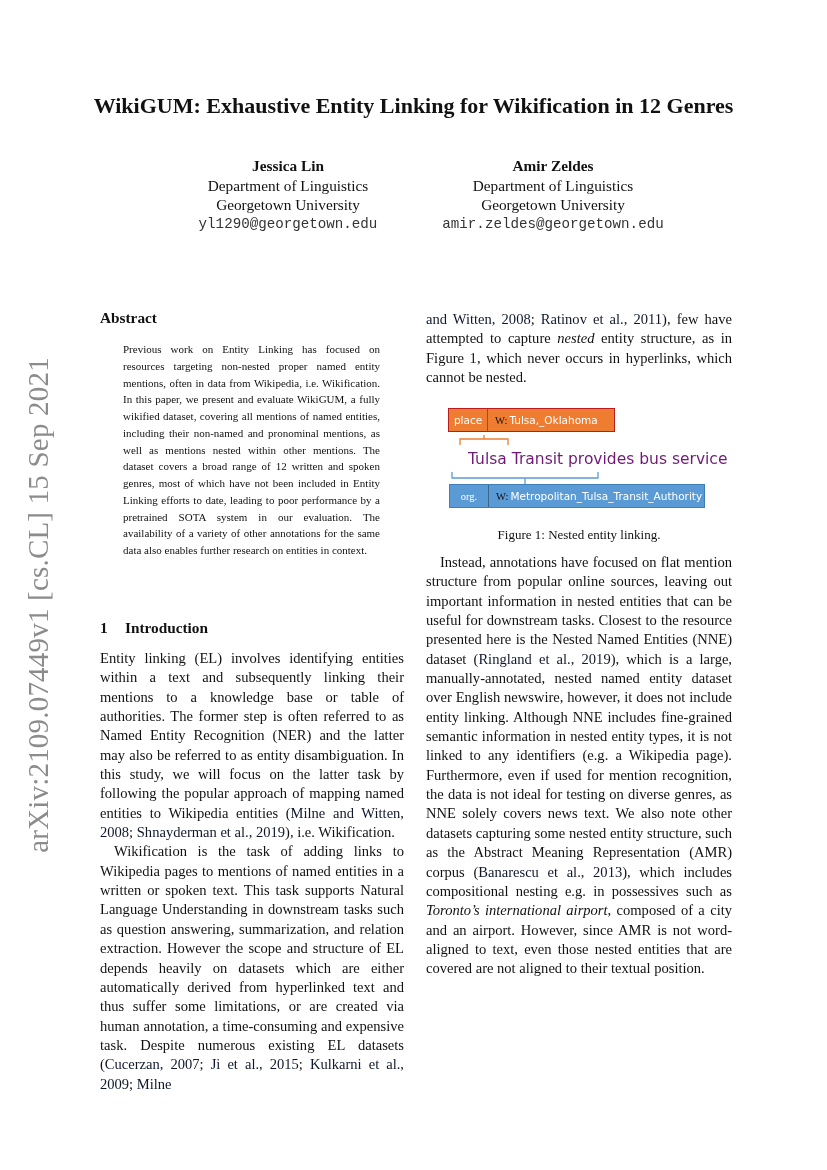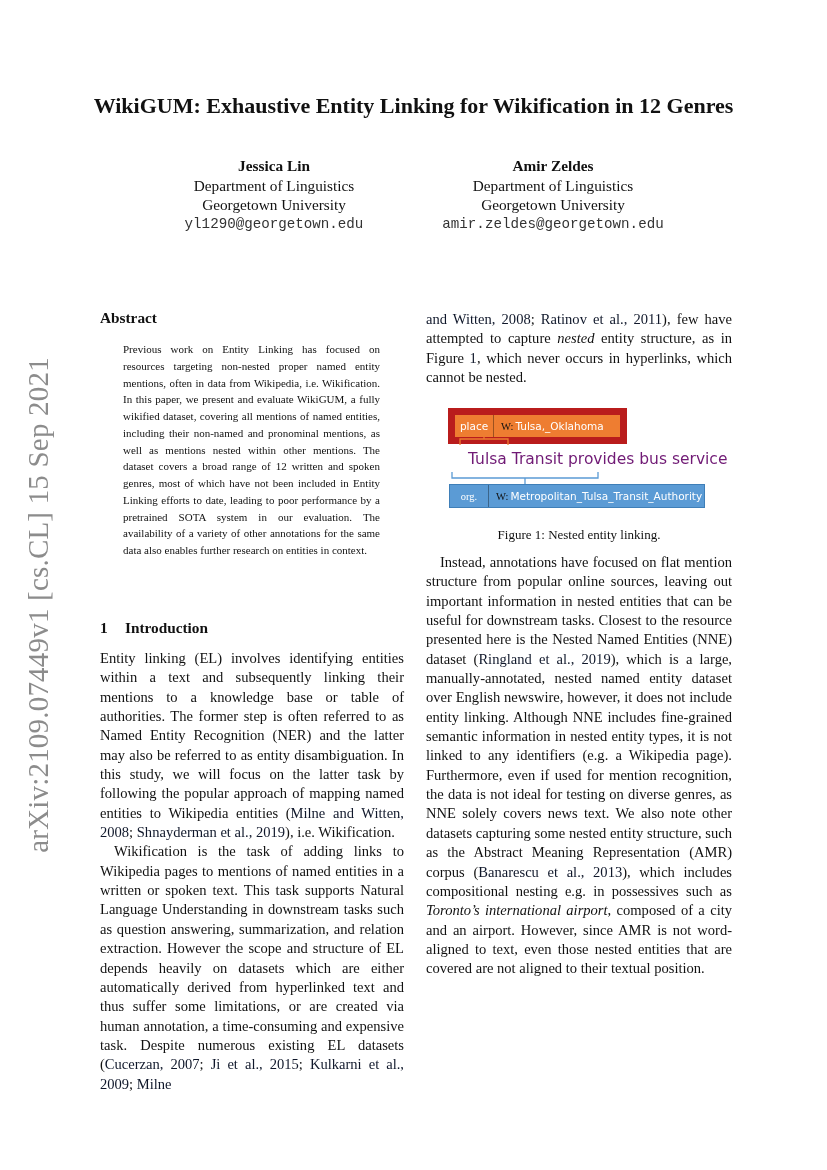--- a/index.html
+++ b/index.html
@@ -14,7 +14,7 @@
   .author { position: absolute; top: 156px; width: 280px; text-align: center; font-size: 15.3px; line-height: 19.7px; }
   .author .name { font-weight: bold; }
   .author .email { font-family: "Liberation Mono", monospace; font-size: 14.2px; color: #333; }
-  .author.a1 { left: 134px; }
+  .author.a1 { left: 148px; }
   .author.a2 { left: 413px; }
   .col { position: absolute; font-size: 14.55px; line-height: 19.35px; text-align: justify; }
   .col p { margin: 0; }

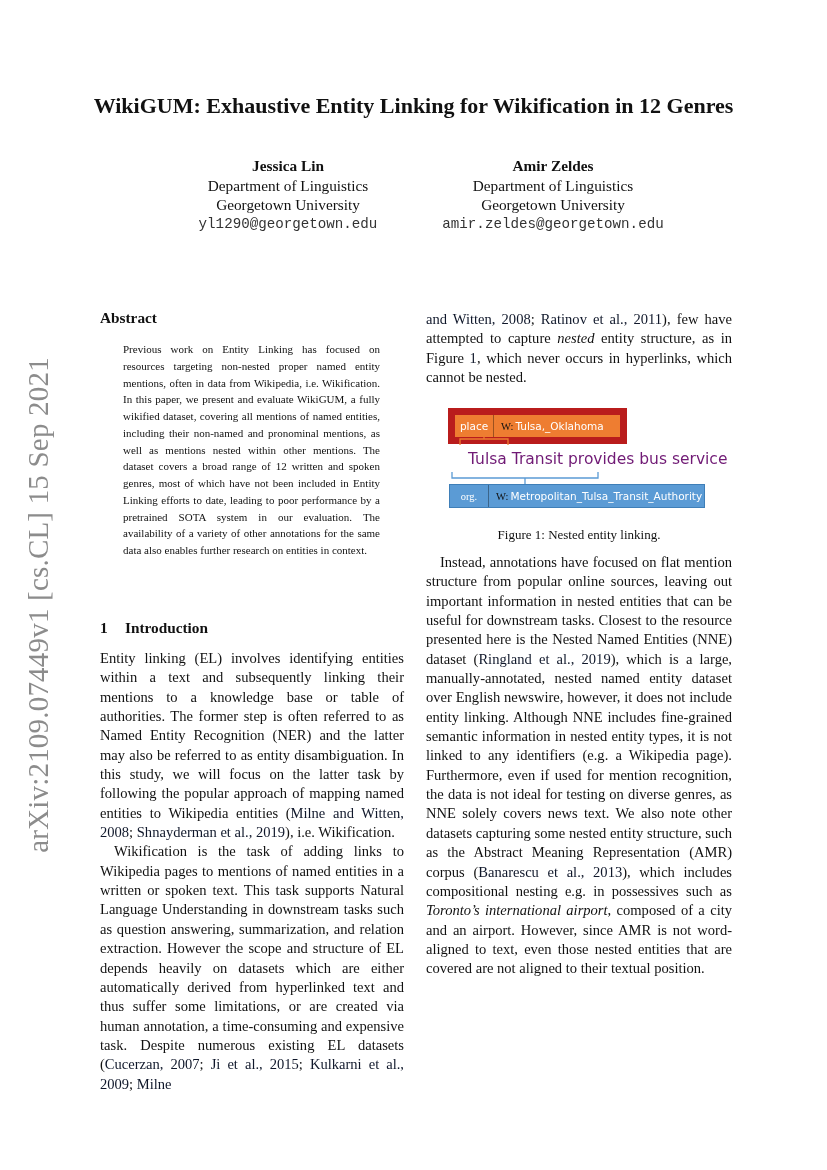--- a/index.html
+++ b/index.html
@@ -35,7 +35,7 @@
   .fig-box .tag { display: flex; align-items: center; justify-content: center; border-right: 1px solid rgba(0,0,0,0.35); }
   .fig-box .wiki { display: flex; align-items: center; padding-left: 7px; }
   .fig-box .wiki .w { font-family: "Liberation Serif", serif; color: #111; margin-right: 2px; }
-  .fig-box.place { left: 0; top: 0; width: 165px; background: #ee7d31; border: 7px solid #b91c1c; }
+  .fig-box.place { left: 0; top: 0; width: 165px; background: #ee7d31; border: 1px solid #b91c1c; }
   .fig-box.place .tag { width: 38px; }
   .fig-box.org { left: 1px; top: 76px; width: 254px; background: #5b9bd5; border: 1px solid #3f7fb8; }
   .fig-box.org .tag { width: 38px; font-family: Liberation Serif, serif; }

